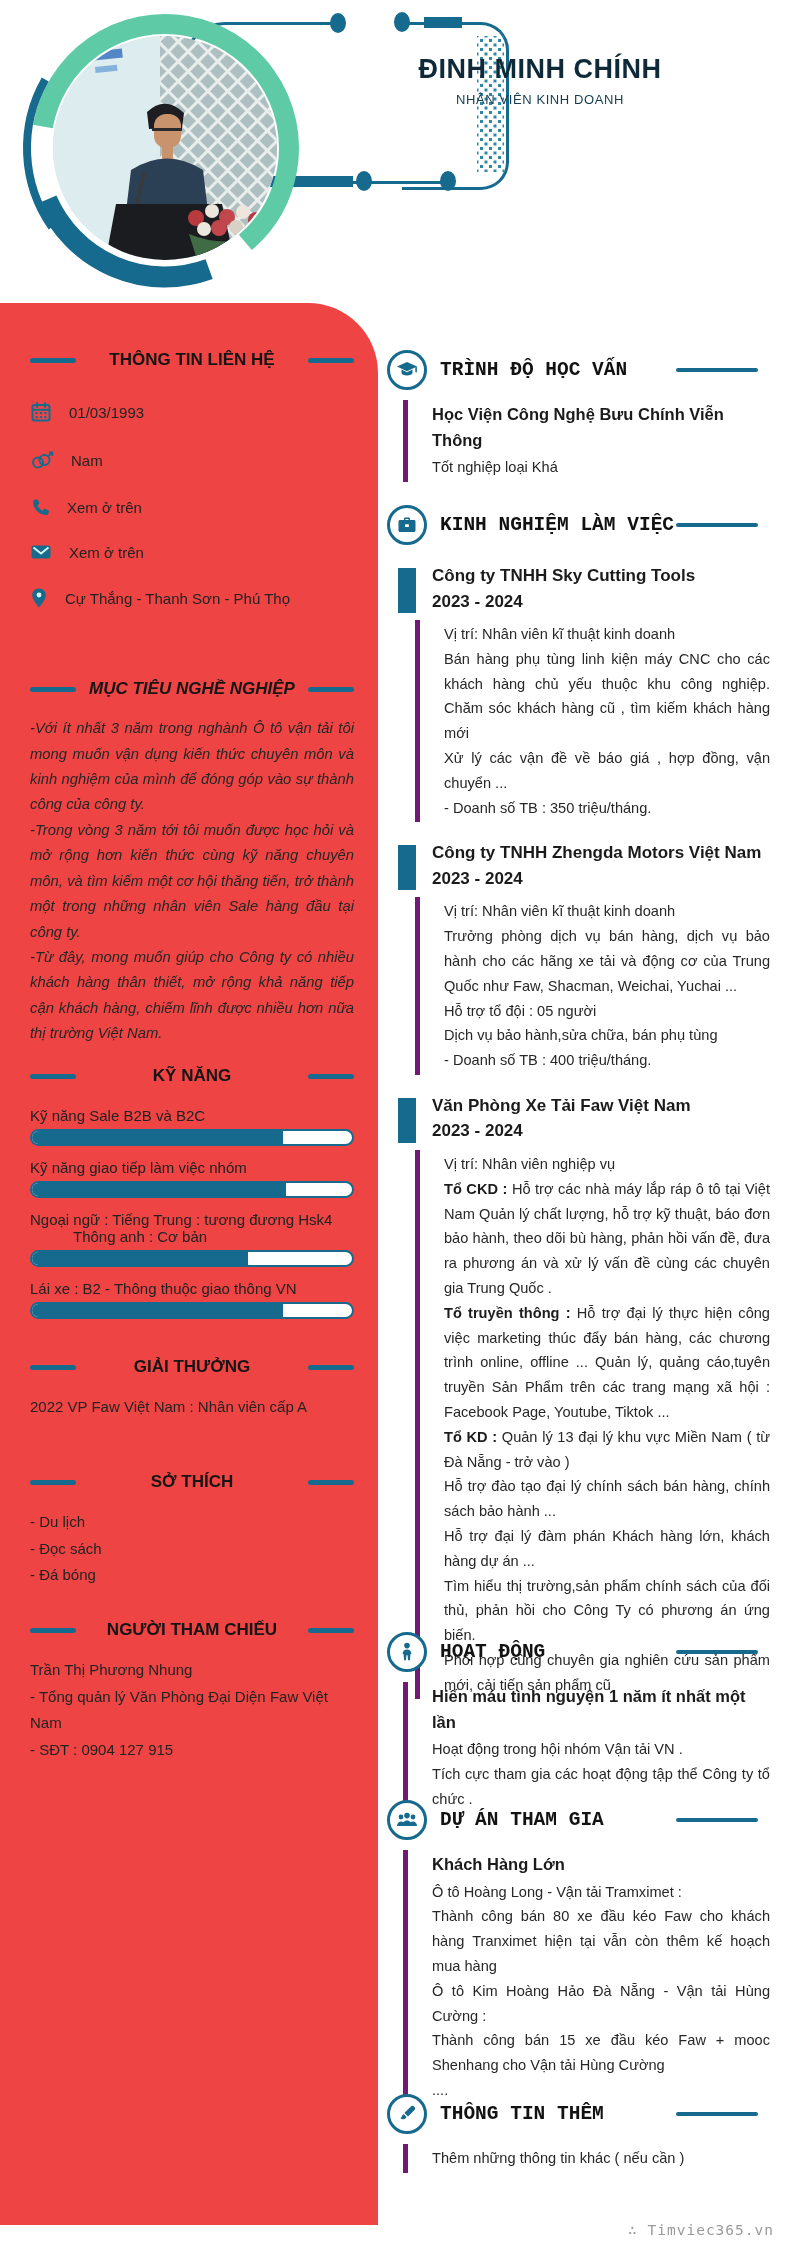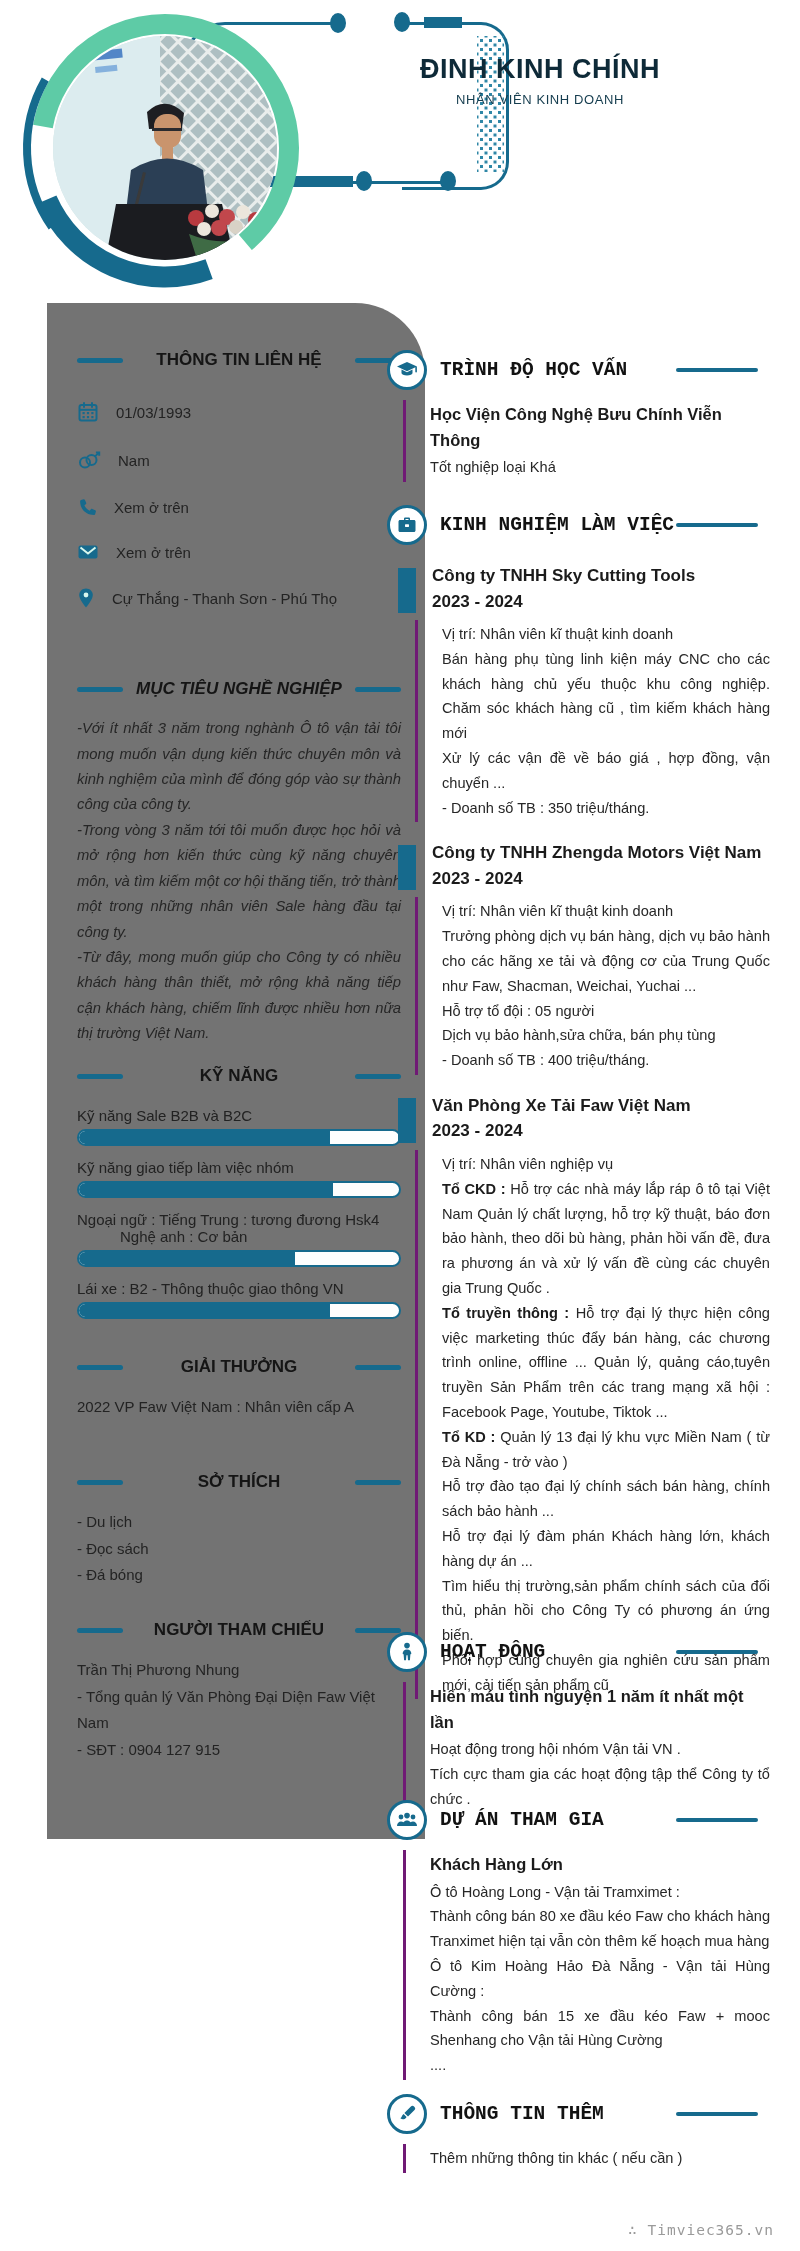--- a/index.html
+++ b/index.html
@@ -131,7 +131,7 @@
     </g>
   </svg>
 
-  <div class="name">ĐINH KINH CHÍNH</div>
+  <div class="name">ĐINH MINH CHÍNH</div>
   <div class="role">NHÂN VIÊN KINH DOANH</div>
 
   <div class="sidebar">

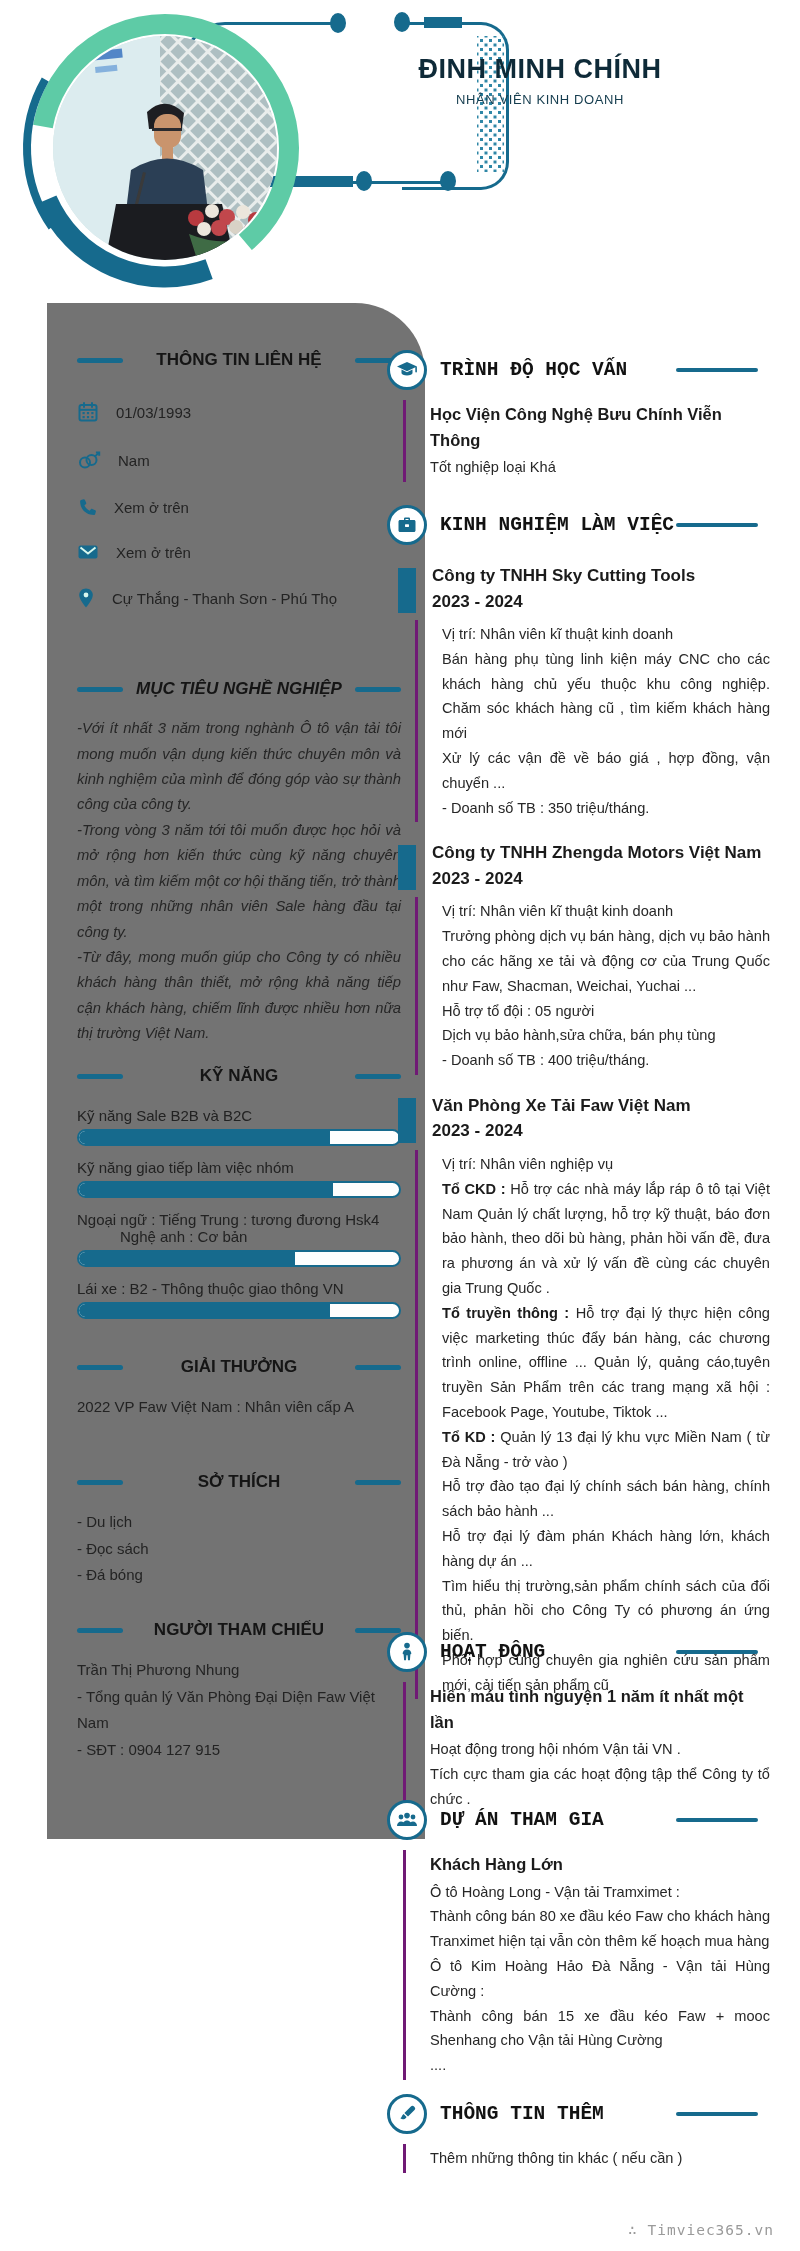--- a/index.html
+++ b/index.html
@@ -28,8 +28,8 @@
           background-size:9px 9px,9px 9px;background-position:0 0,4.5px 4.5px;}
   .photo-svg{position:absolute;left:0;top:0;}
   
-  .sidebar{position:absolute;left:0;top:303px;width:378px;height:1536px;
-           background:#737373;border-top-right-radius:70px;margin-left:47px;}
+  .sidebar{position:absolute;left:0;top:303px;width:378px;height:1922px;
+           background:#ef4444;border-top-right-radius:70px;}
   .sb-sec{position:absolute;left:30px;right:24px;}
   .sb-head{display:flex;align-items:center;gap:10px;}
   .dash{width:46px;height:5px;border-radius:3px;background:#166a8d;flex:none;}

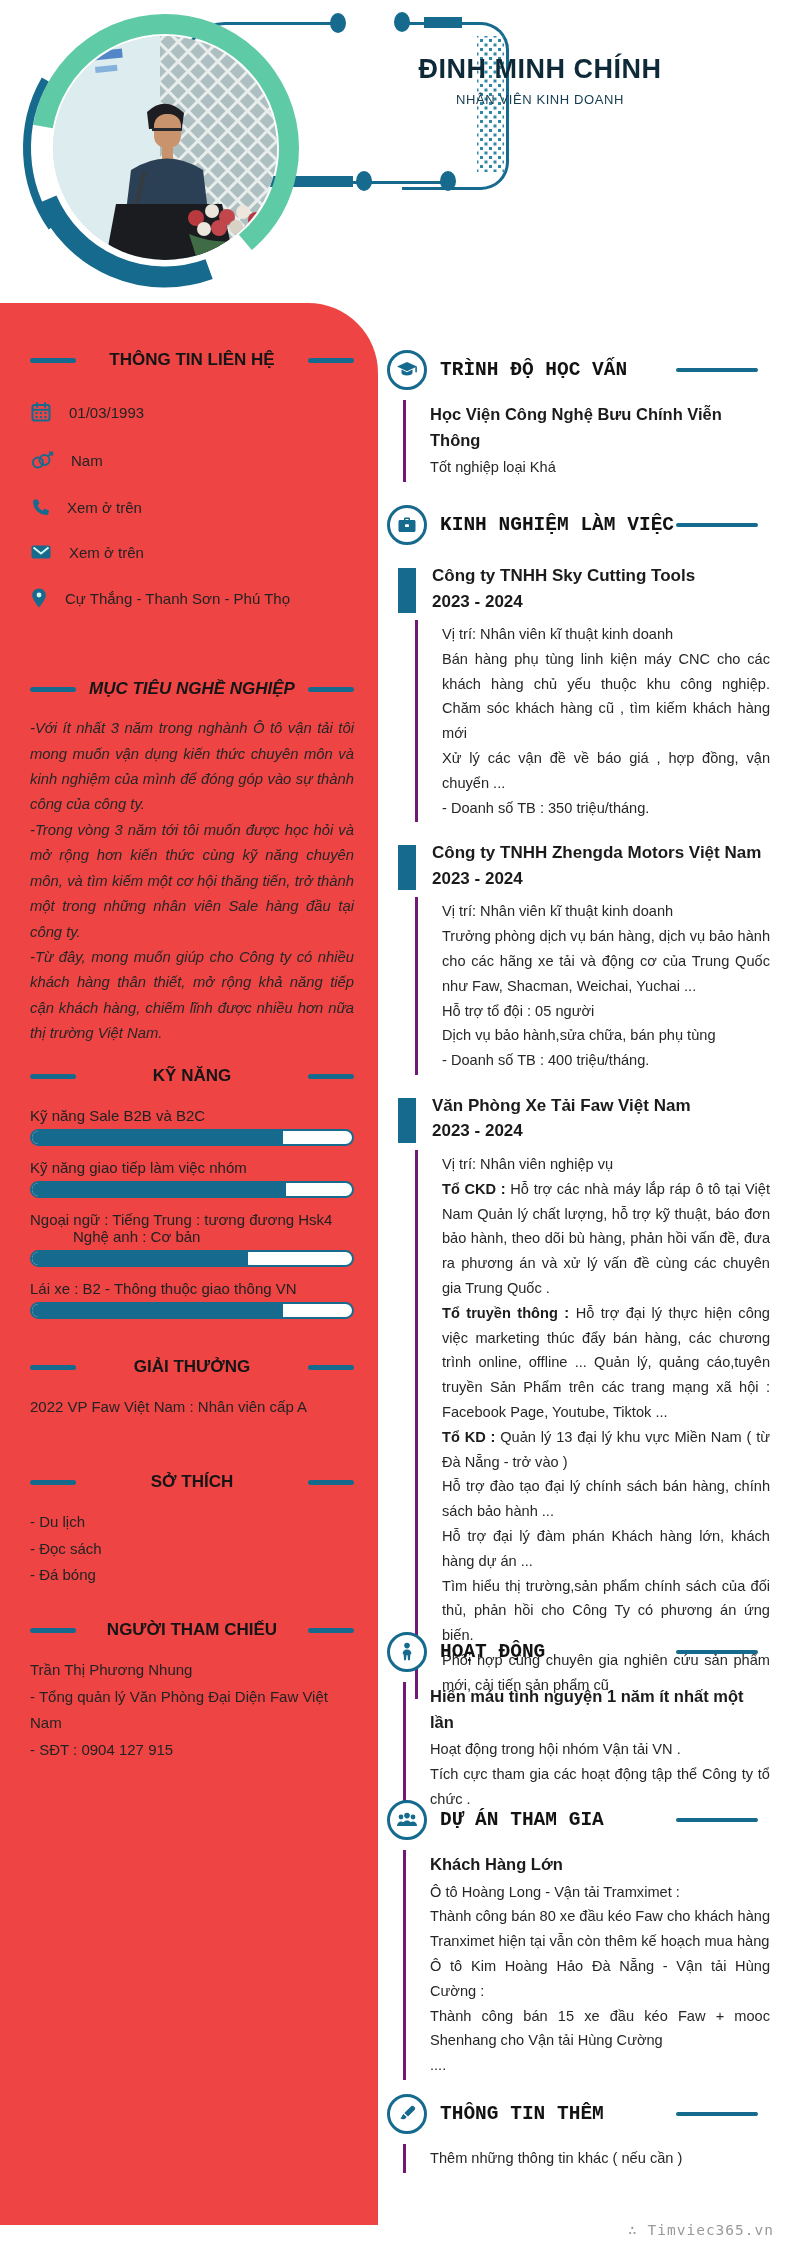--- a/index.html
+++ b/index.html
@@ -60,7 +60,7 @@
           display:flex;align-items:center;justify-content:center;flex:none;box-sizing:border-box;}
   .r-title{font-size:19.5px;font-weight:700;color:#121212;margin-left:13px;white-space:nowrap;font-family:Liberation Mono, monospace;}
   .r-line{width:82px;height:4px;background:#166a8d;margin-left:auto;margin-right:12px;border-radius:2px;flex:none;}
-  .bar-block{margin:10px 0 0 16px;border-left:3px solid #701a75;padding:2px 0 2px 24px;}
+  .bar-block{margin:10px 0 0 16px;border-left:5px solid #701a75;padding:2px 0 2px 24px;}
   .para{font-size:14.6px;line-height:1.7;color:#272727;text-align:justify;margin:0;}
   .para b{color:#1c1c1c;}
   .b-title{font-size:16.5px;font-weight:700;line-height:1.55;color:#1b1b1b;margin:0 0 2px;}

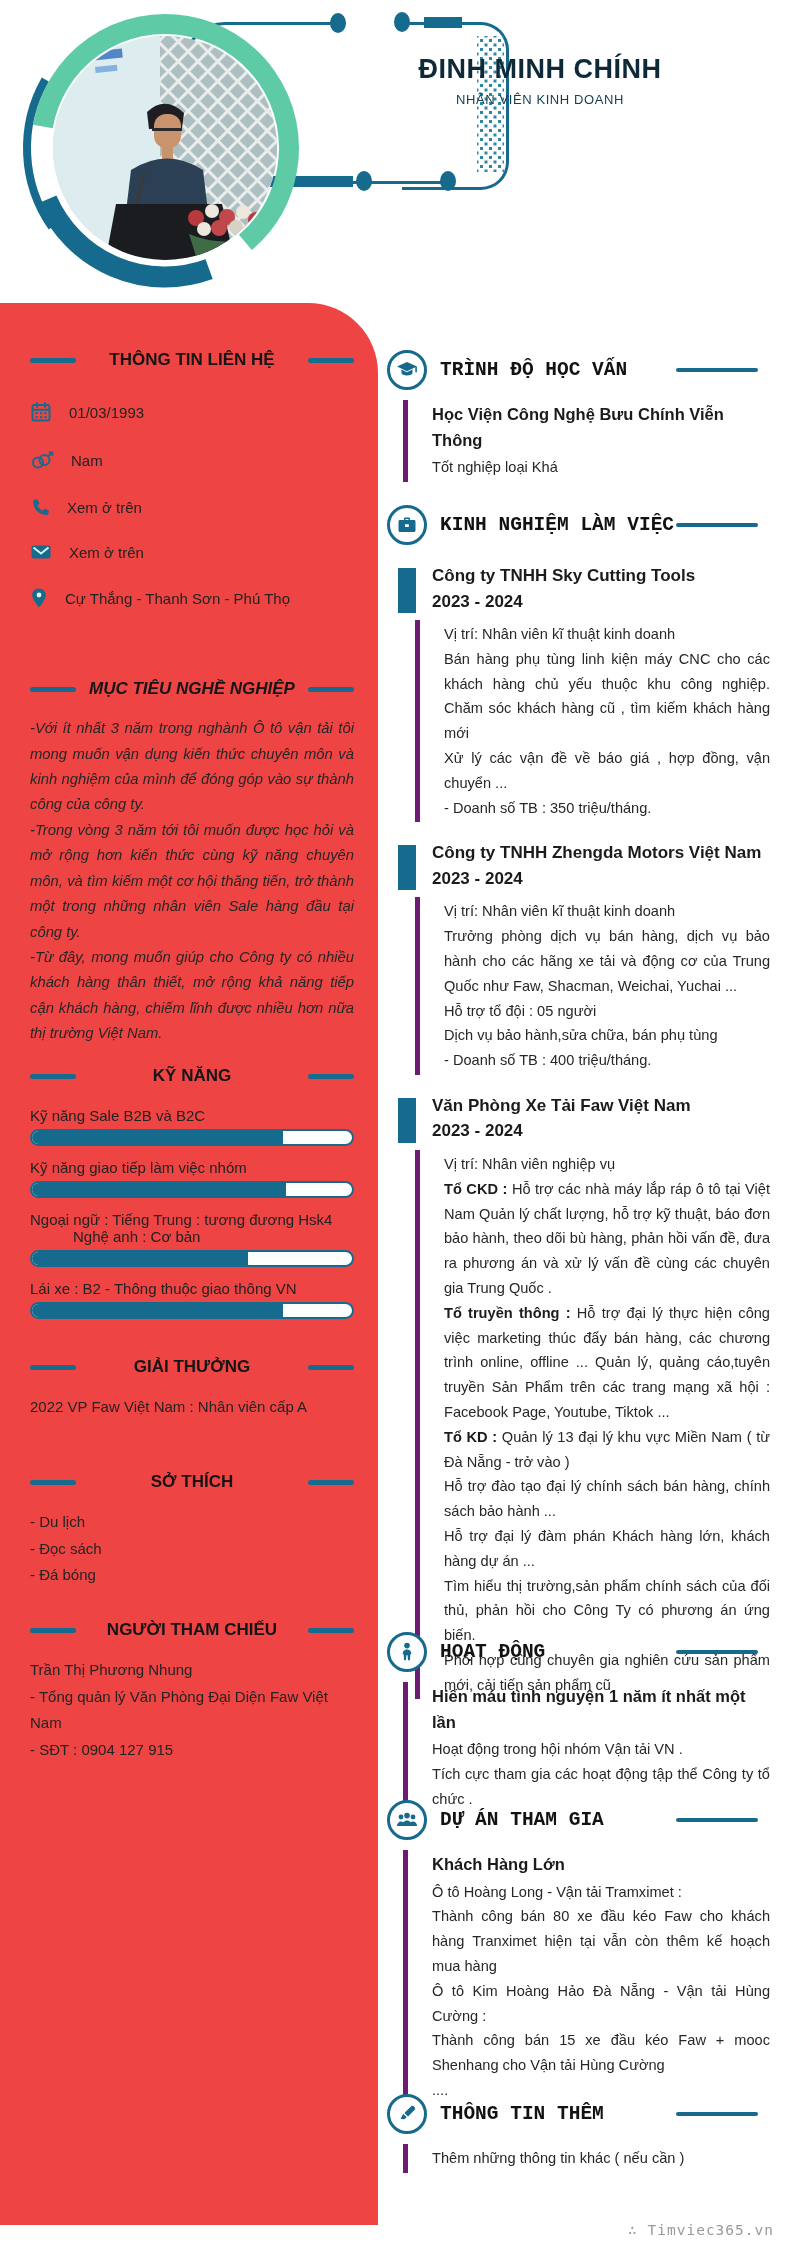--- a/index.html
+++ b/index.html
@@ -228,7 +228,7 @@
         </div>
           <div class="skill">
           <div class="skill-label">Ngoại ngữ  : Tiếng Trung : tương đương Hsk4</div>
-          <div class="skill-label skill-label2">Nghệ anh : Cơ bản</div>
+          <div class="skill-label skill-label2">Thông anh : Cơ bản</div>
           <div class="skill-track">
             <div class="skill-fill" style="width: 68%;"></div>
           </div>

